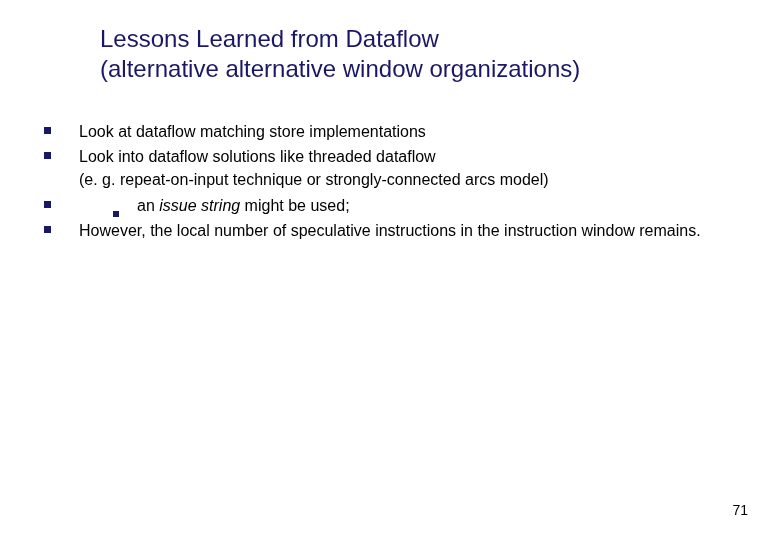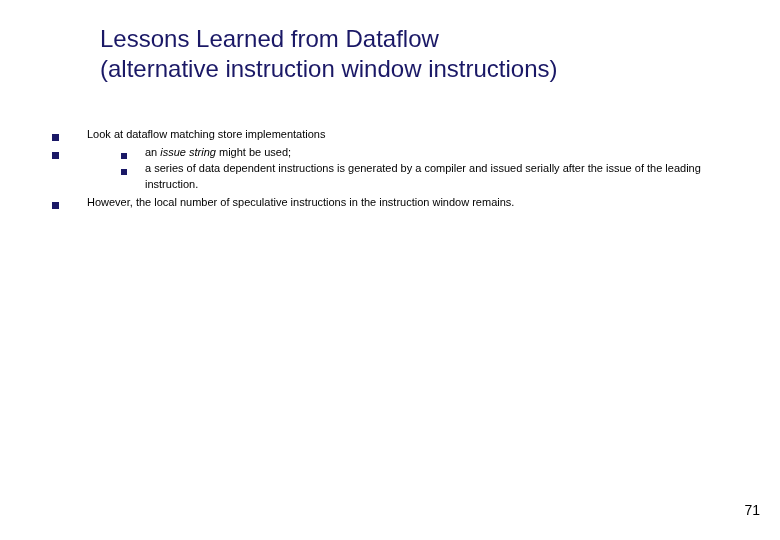--- a/index.html
+++ b/index.html
@@ -94,7 +94,7 @@
 
   <div class="title">
     <span>Lessons Learned from Dataflow</span><br>
-    <span>(alternative instruction window instructions)</span>
+    <span>(alternative alternative window organizations)</span>
   </div>
 
   <div class="body">

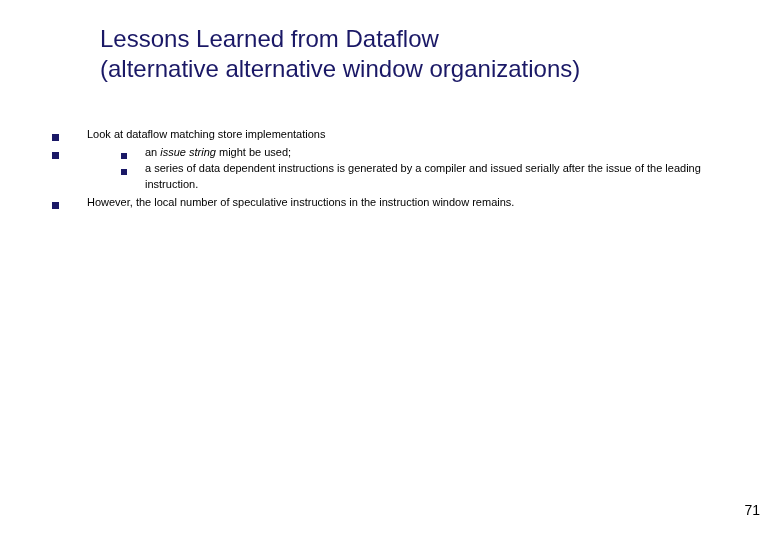--- a/index.html
+++ b/index.html
@@ -31,12 +31,11 @@
   }
   .body {
     position: absolute;
-    left: 52px;
+    left: 44px;
     top: 120px;
     width: 700px;
-    font-size: 11px;
+    font-size: 16px;
     line-height: 1.45;
-    margin-top: 7px;
   }
   .lvl1 {
     display: flex;

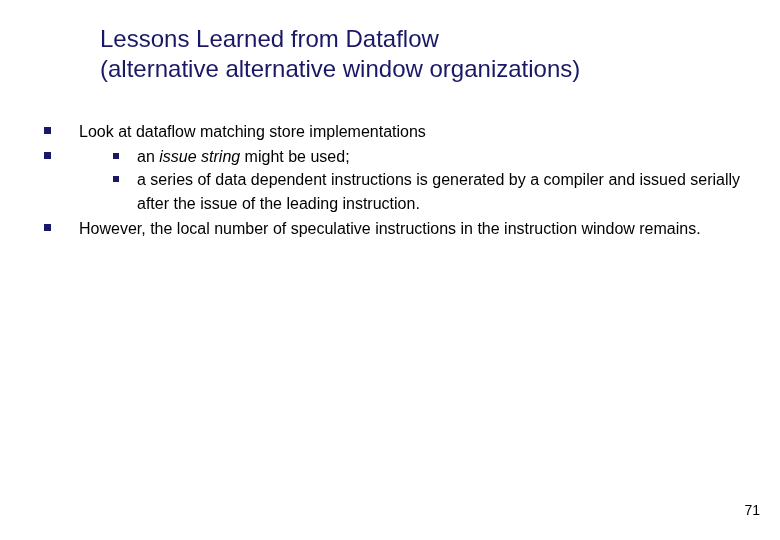--- a/index.html
+++ b/index.html
@@ -103,6 +103,13 @@
       <div class="content">Look at dataflow matching store implementations</div>
     </div>
 
+    <div class="lvl1">
+      <div class="bullet"></div>
+      <div class="content">
+        <span>Look into dataflow solutions like threaded dataflow</span><br>
+        <span>(e. g. repeat-on-input technique or strongly-connected arcs model)</span>
+      </div>
+    </div>
 
     <div class="lvl1">
       <div class="bullet"></div>

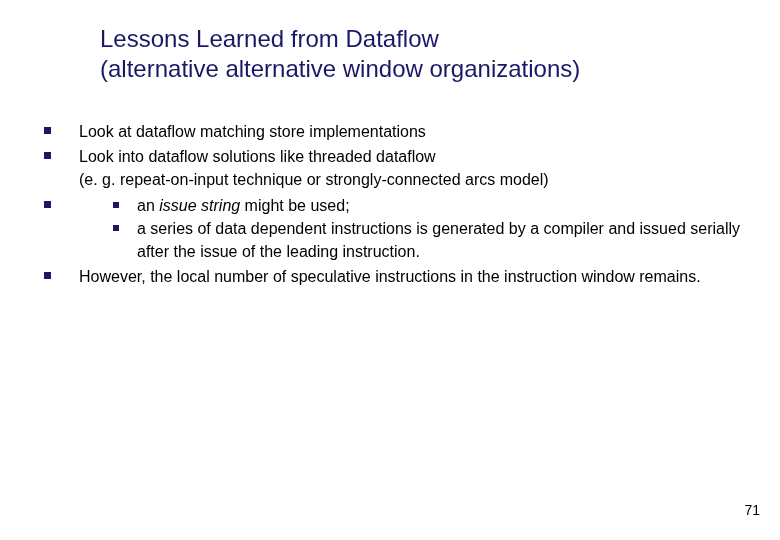--- a/index.html
+++ b/index.html
@@ -58,7 +58,7 @@
   }
   .lvl2 {
     display: flex;
-    align-items: flex-start;
+    align-items: flex-end;
     padding-left: 34px;
   }
   .lvl2 > .bullet {

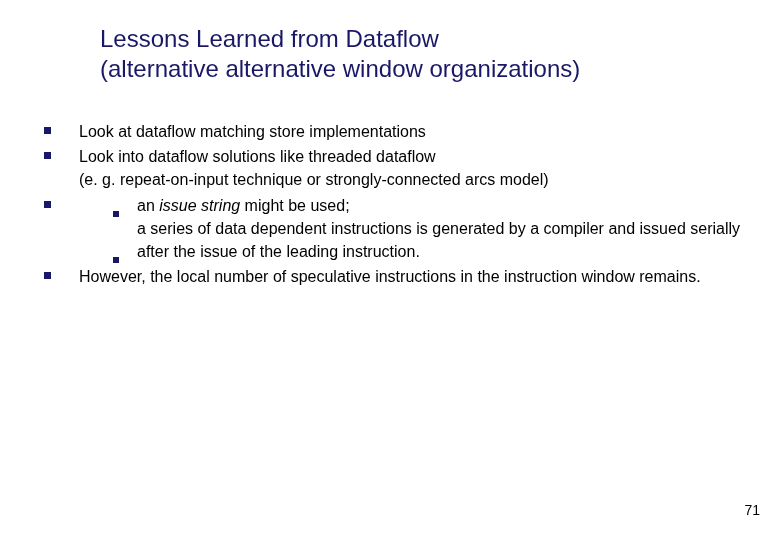--- a/index.html
+++ b/index.html
@@ -120,10 +120,6 @@
             <span>an </span><span class="italic">issue string</span><span> might be used;</span>
           </div>
         </div>
-        <div class="lvl2">
-          <div class="bullet"></div>
-          <div class="content">a series of data dependent instructions is generated by a compiler and issued serially after the issue of the leading instruction.</div>
-        </div>
       </div>
     </div>
 

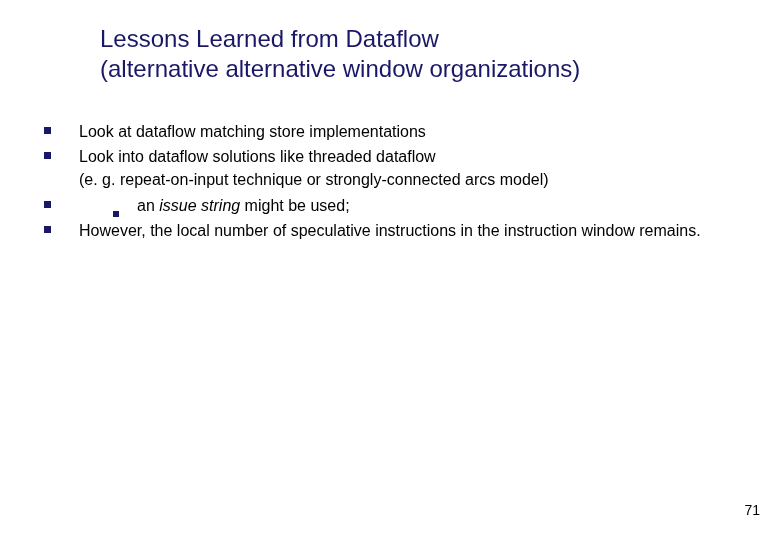--- a/index.html
+++ b/index.html
@@ -80,7 +80,7 @@
   }
   .page-num {
     position: absolute;
-    right: 20px;
+    right: 32px;
     bottom: 22px;
     font-size: 14px;
     color: #000;

